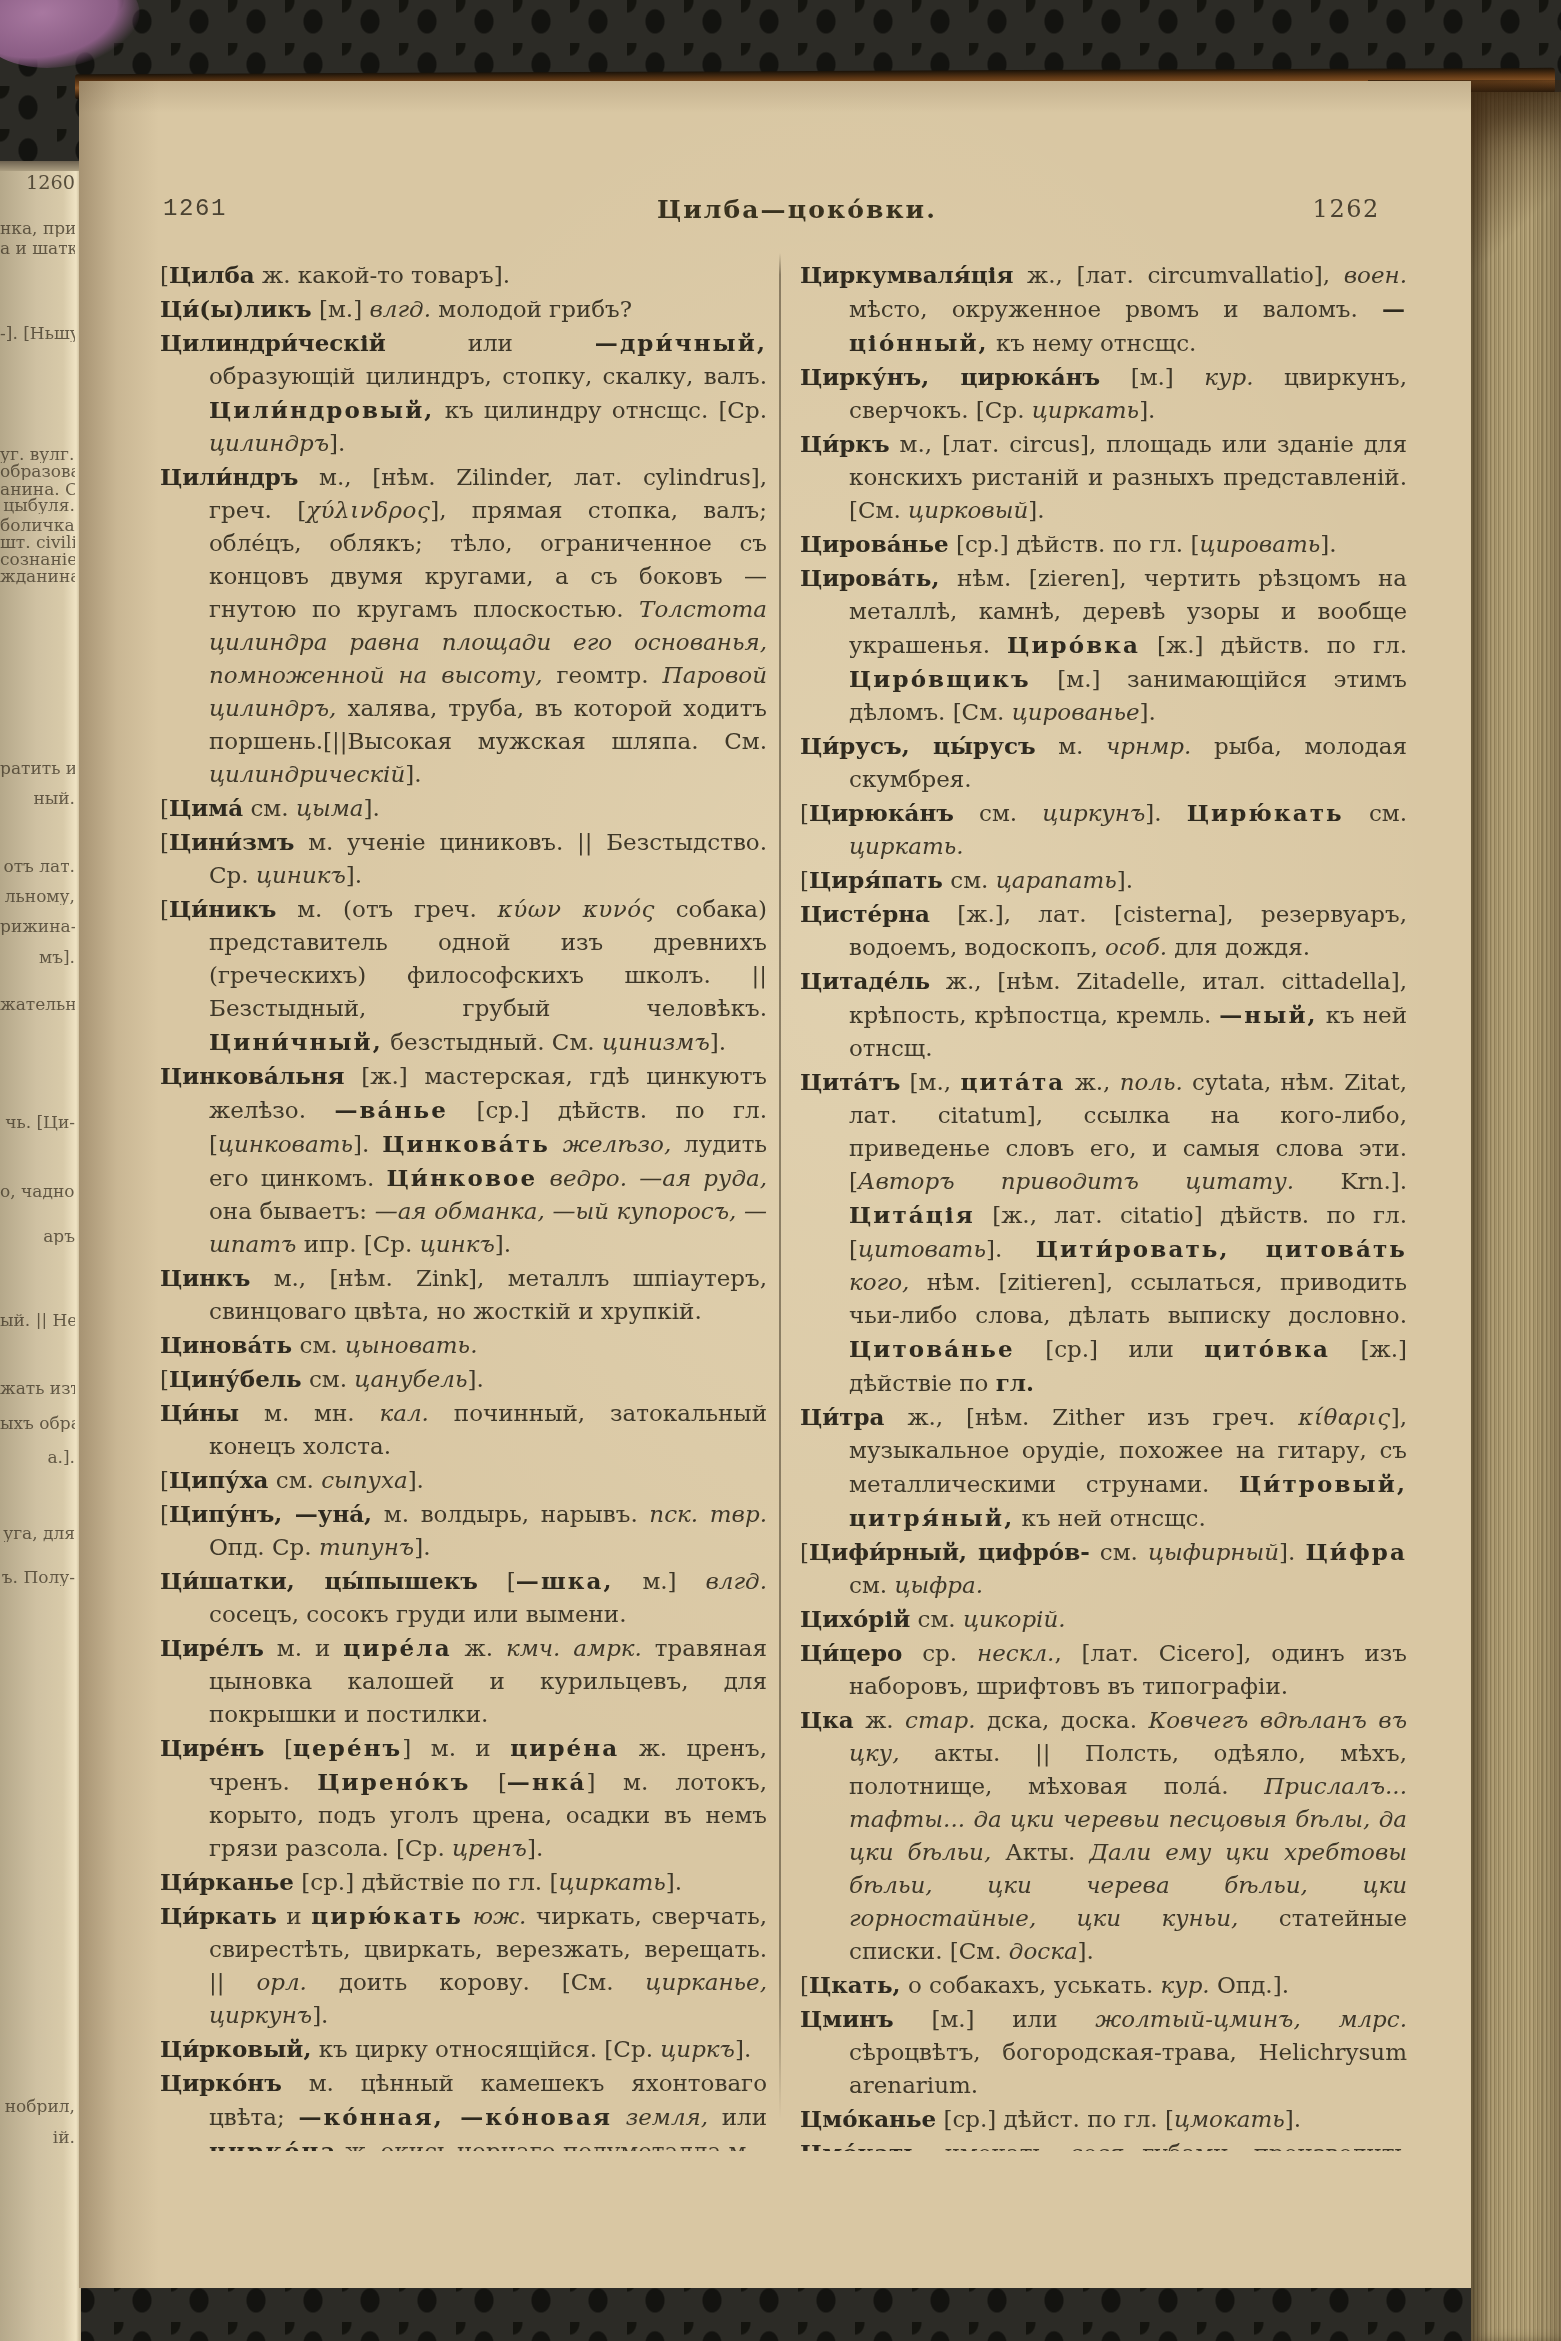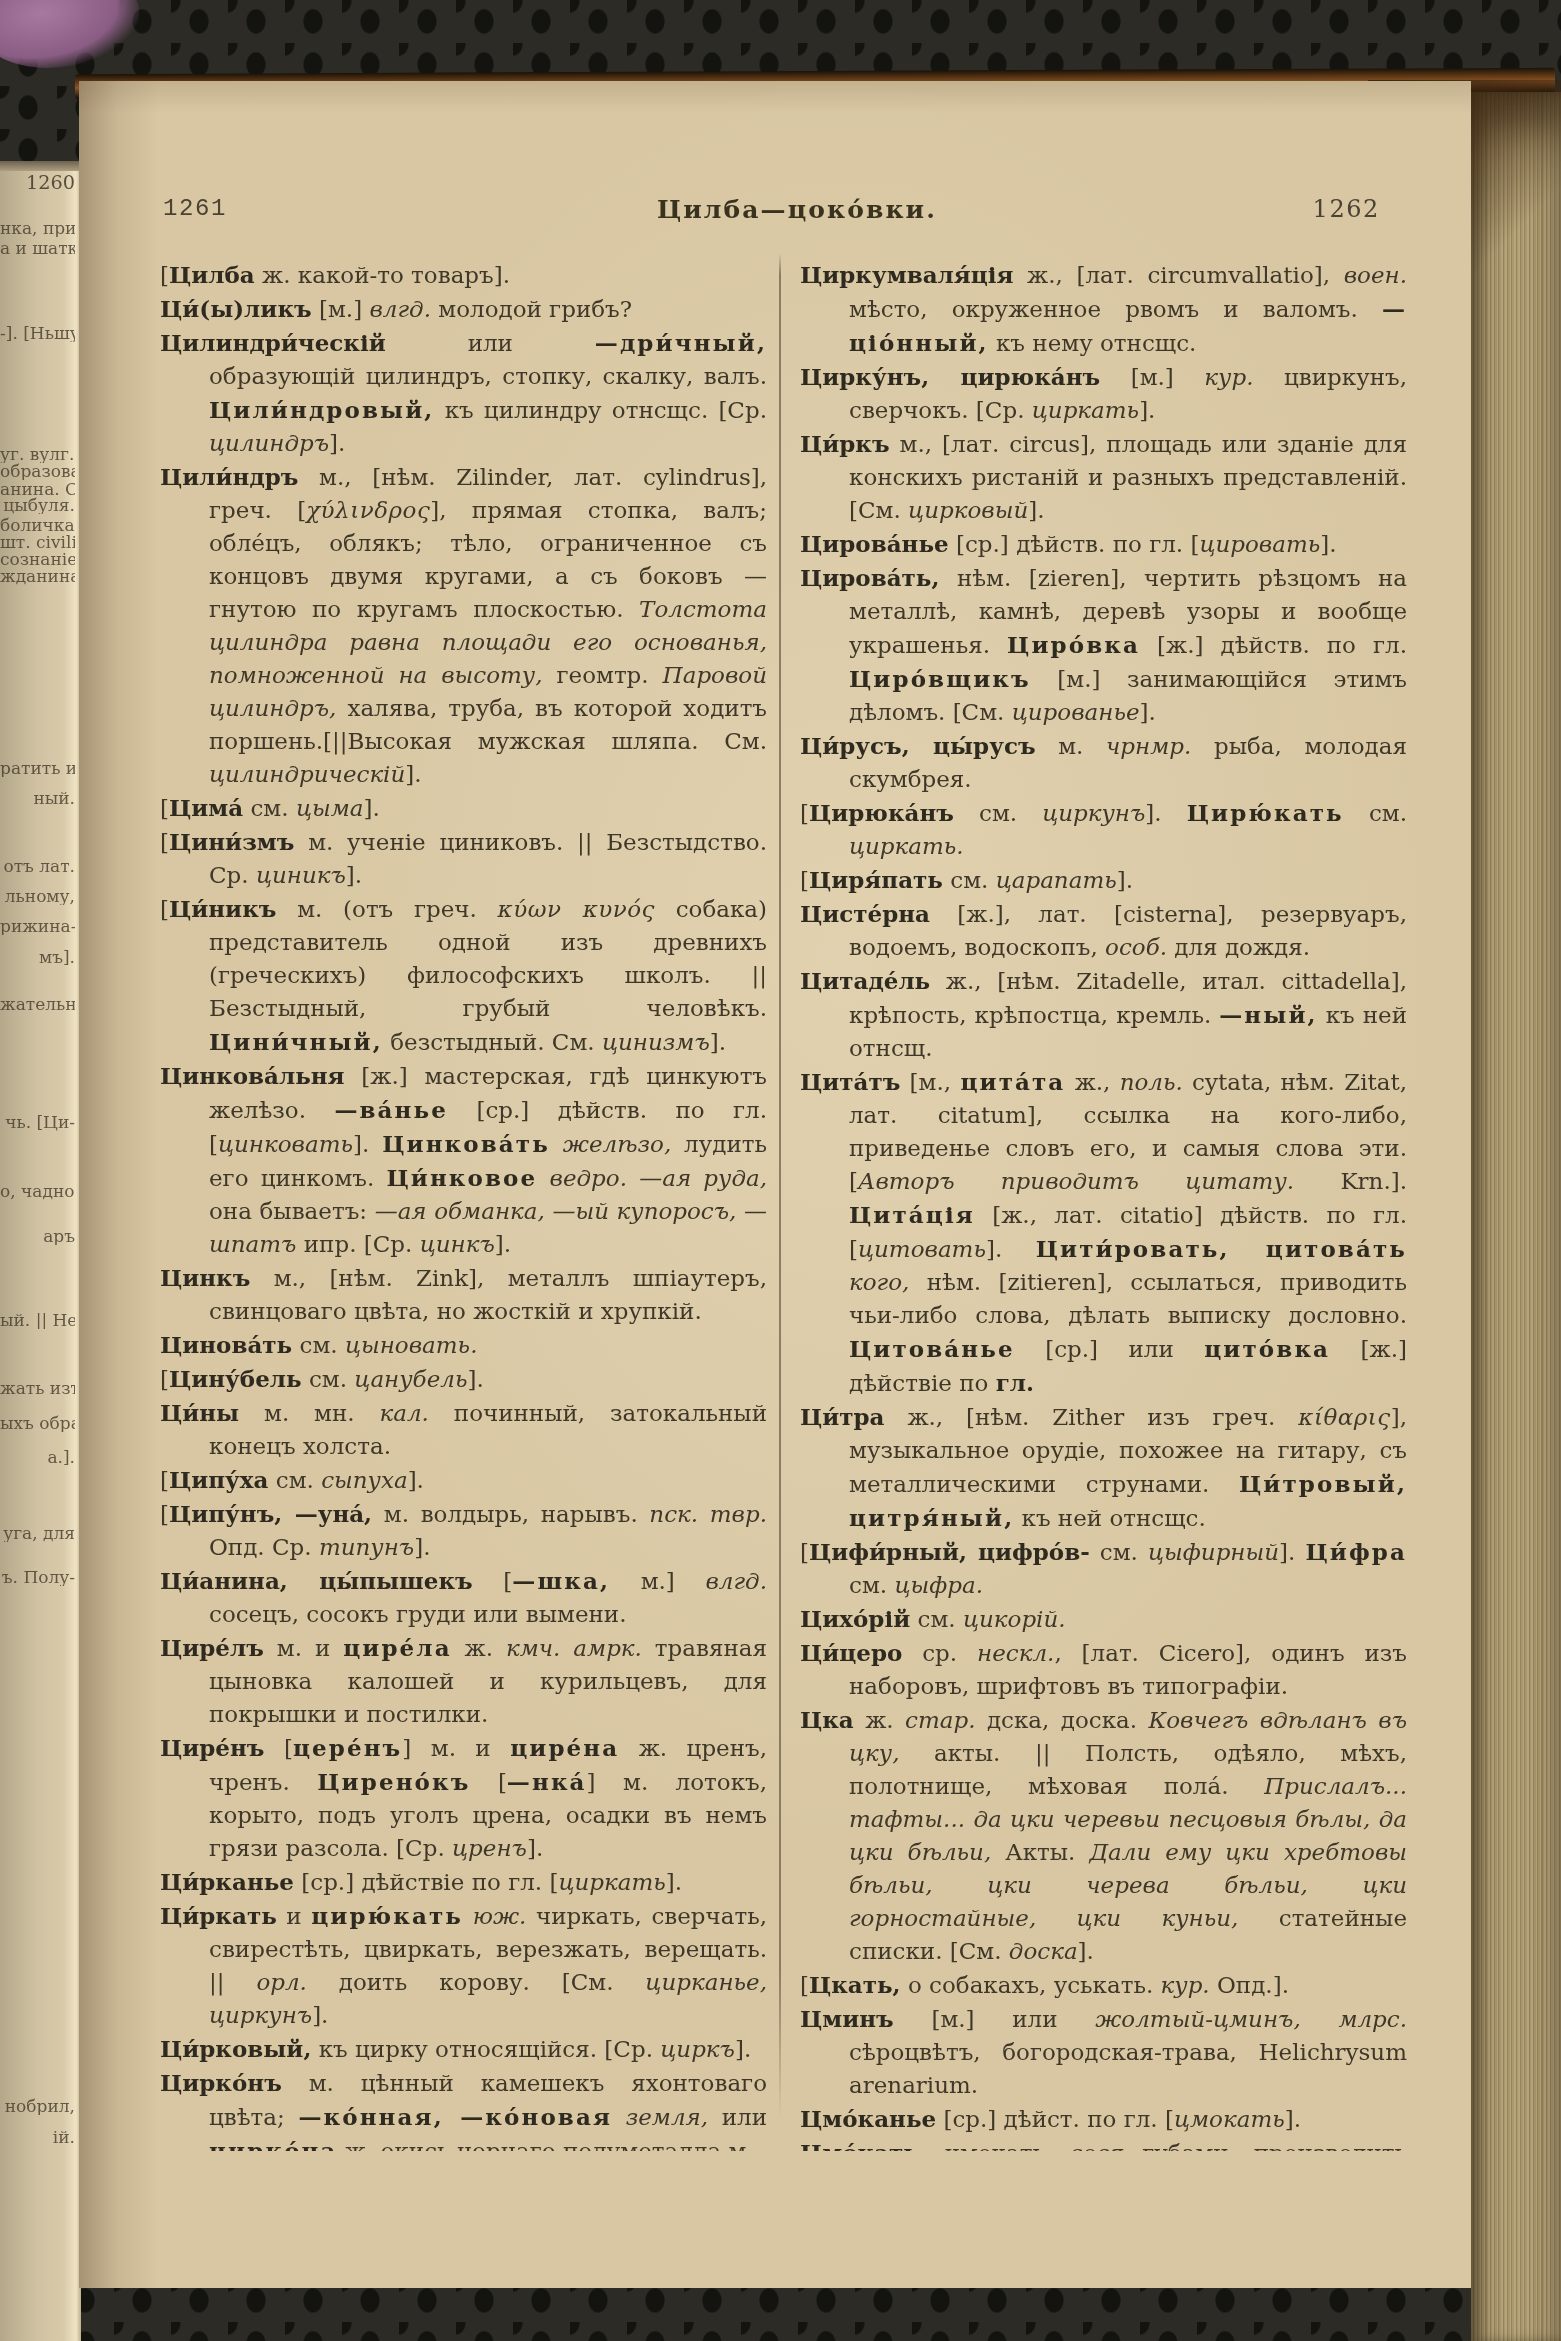--- a/index.html
+++ b/index.html
@@ -89,7 +89,7 @@
           <p class="entry"><span class="b">Ци́ны</span> м. мн. <span class="i">кал.</span> починный, затокальный конецъ холста.</p>
           <p class="entry">[<span class="b">Ципу́ха</span> см. <span class="i">сыпуха</span>].</p>
           <p class="entry">[<span class="b">Ципу́нъ, —уна́,</span> м. волдырь, нарывъ. <span class="i">пск. твр.</span> Опд. Ср. <span class="i">типунъ</span>].</p>
-          <p class="entry"><span class="b">Ци́анина, цы́пышекъ</span> [<span class="bs">—шка,</span> м.] <span class="i">влгд.</span> сосецъ, сосокъ груди или вымени.</p>
+          <p class="entry"><span class="b">Ци́шатки, цы́пышекъ</span> [<span class="bs">—шка,</span> м.] <span class="i">влгд.</span> сосецъ, сосокъ груди или вымени.</p>
           <p class="entry"><span class="b">Цире́лъ</span> м. и <span class="bs">цире́ла</span> ж. <span class="i">кмч. амрк.</span> травяная цыновка калошей и курильцевъ, для покрышки и постилки.</p>
           <p class="entry"><span class="b">Цире́нъ</span> [<span class="bs">цере́нъ</span>] м. и <span class="bs">цире́на</span> ж. цренъ, чренъ. <span class="bs">Цирено́къ</span> [<span class="bs">—нка́</span>] м. лотокъ, корыто, подъ уголъ црена, осадки въ немъ грязи разсола. [Ср. <span class="i">цренъ</span>].</p>
           <p class="entry"><span class="b">Ци́рканье</span> [ср.] дѣйствіе по гл. [<span class="i">циркать</span>].</p>

